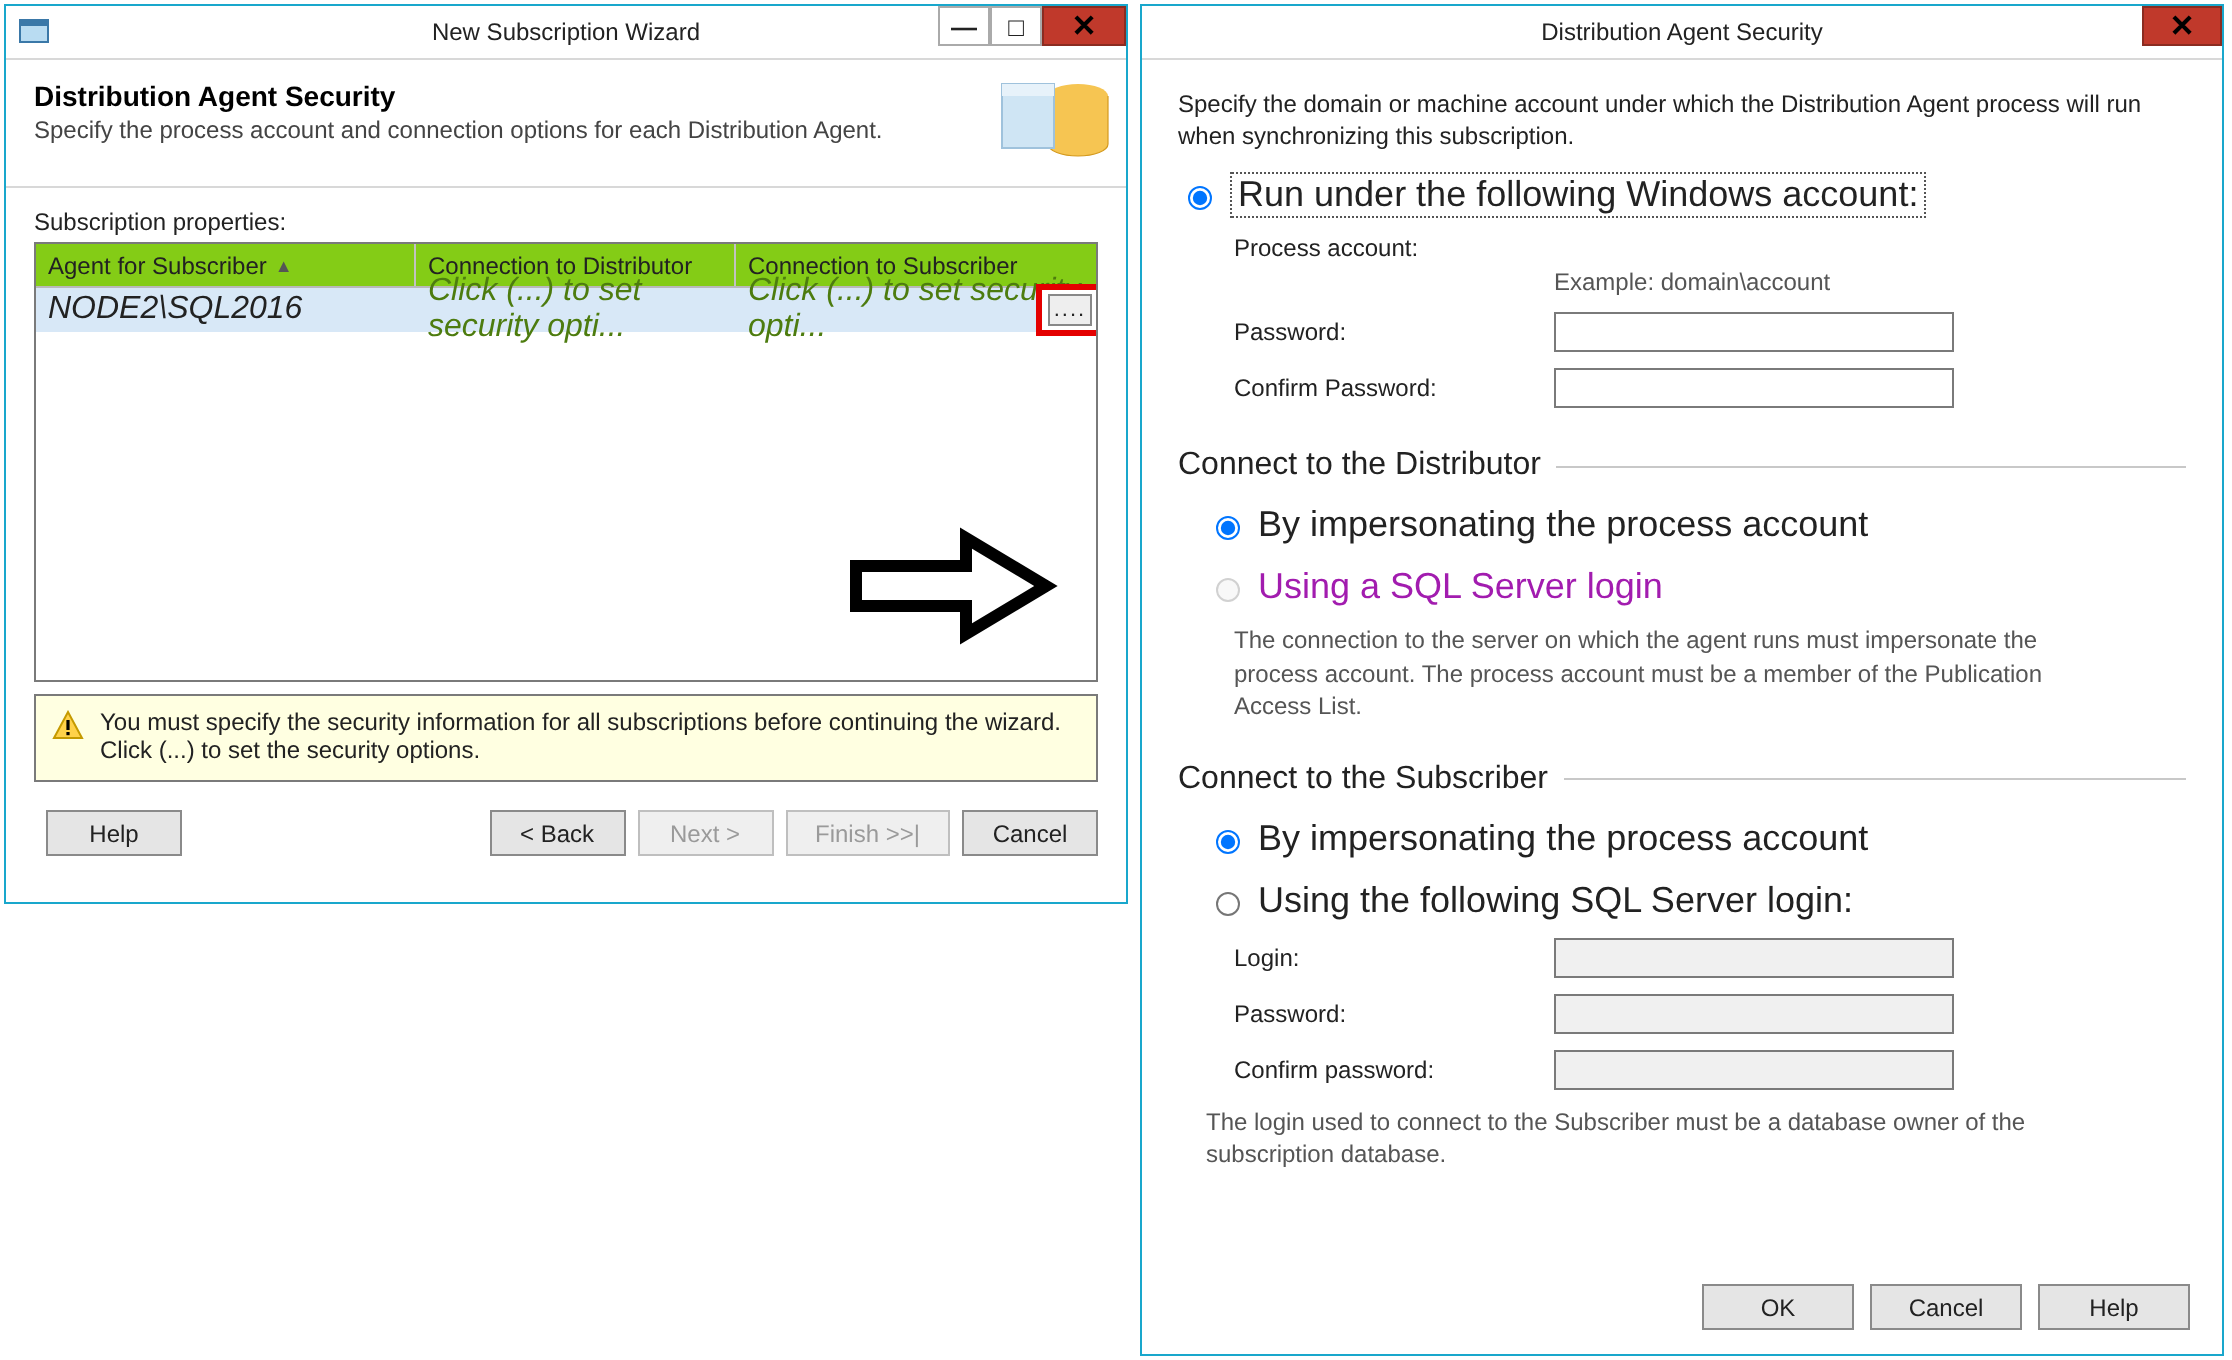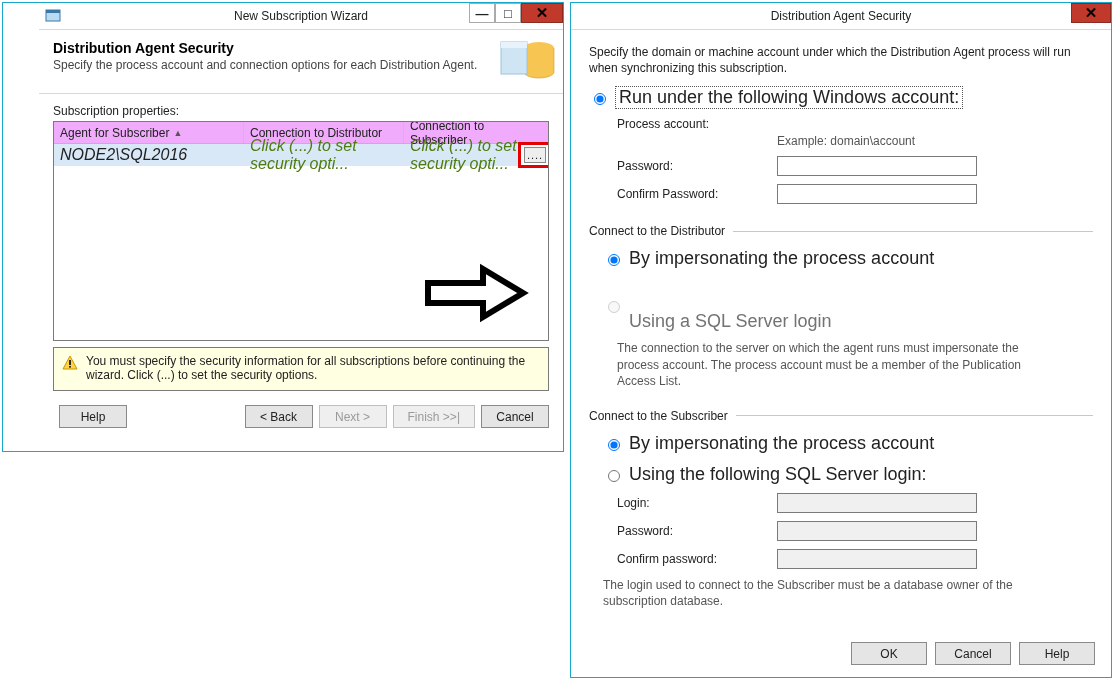--- a/index.html
+++ b/index.html
@@ -60,7 +60,7 @@
   .tbtn-close2 { background:#c0392b; color:#000; border:1px solid #8b2c21; width:40px; font-size:15px; }
 
   
-  #w1 { left:2px; top:2px; width:562px; height:450px;padding-left:36px; }
+  #w1 { left:2px; top:2px; width:562px; height:450px; }
   #w1 .header-area {
     padding: 10px 14px;
     border-bottom: 1px solid #d8d8d8;

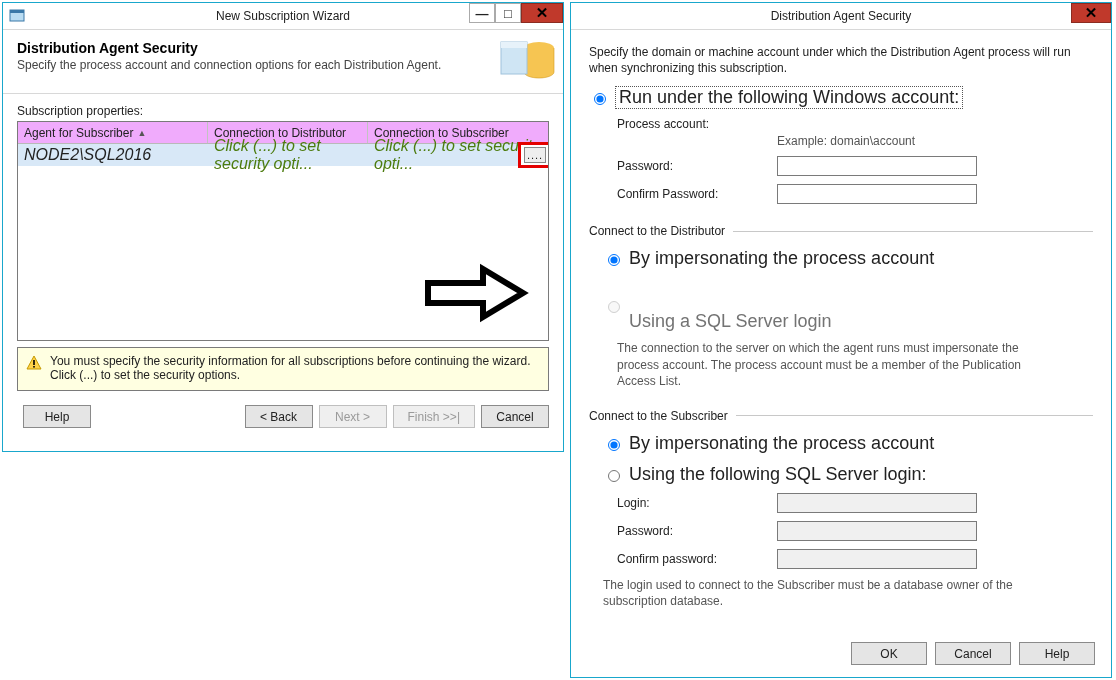--- a/index.html
+++ b/index.html
@@ -88,7 +88,7 @@
   }
   .grid-head {
     display:flex;
-    background:#f0abfc;
+    background:#84cc16;
     border-bottom:1px solid #b9b9b9;
     height:22px;
   }

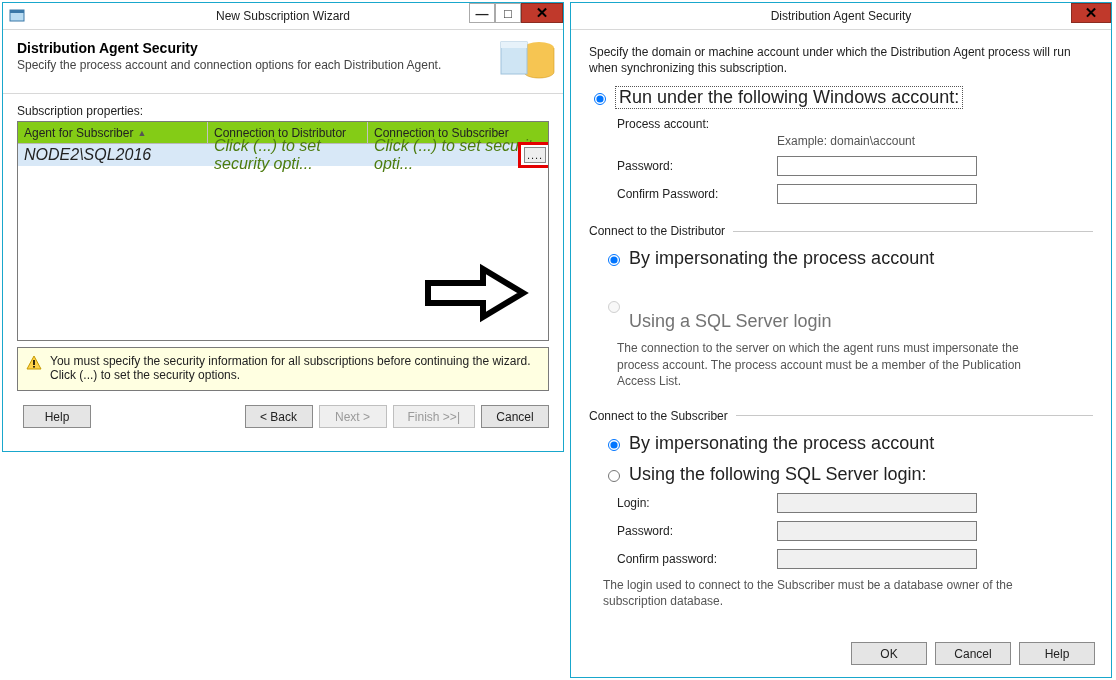--- a/index.html
+++ b/index.html
@@ -199,7 +199,7 @@
   .section-title {
     display:flex; align-items:center; gap:8px;
     margin-top:20px;
-    font-size:12px;
+    font-size:16px;
   }
   .section-title .line { flex:1; height:1px; background:#c8c8c8;}
   .note { font-size:12px; color:#555; padding-left:28px; margin-top:8px; line-height:1.35; max-width:470px;}

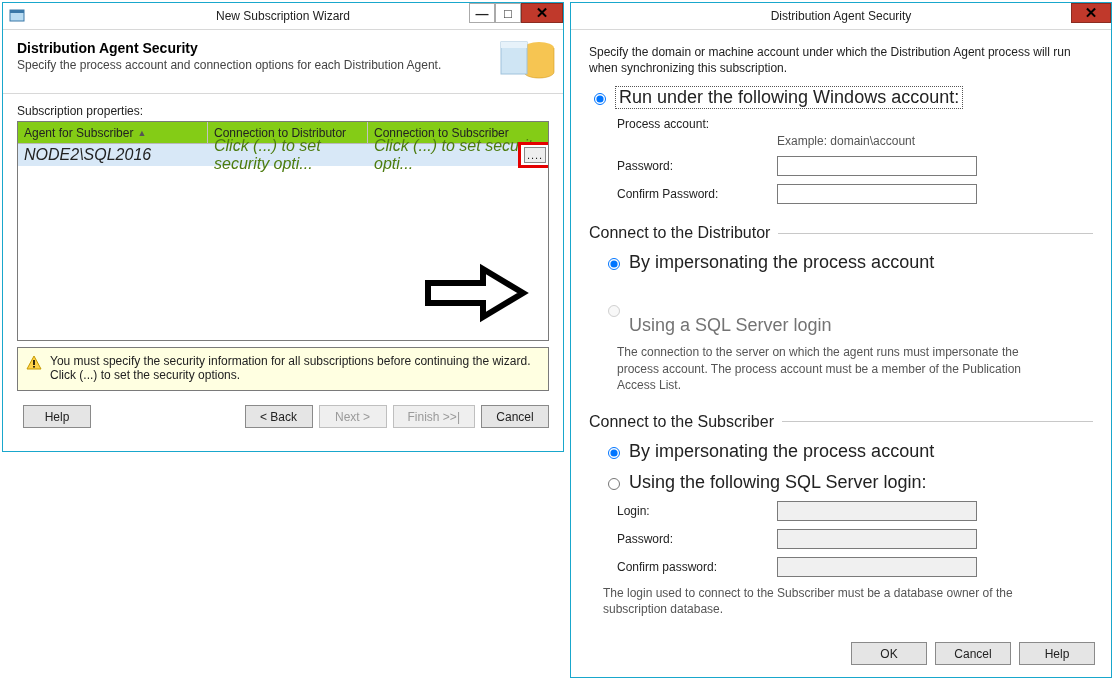--- a/index.html
+++ b/index.html
@@ -203,7 +203,7 @@
   }
   .section-title .line { flex:1; height:1px; background:#c8c8c8;}
   .note { font-size:12px; color:#555; padding-left:28px; margin-top:8px; line-height:1.35; max-width:470px;}
-  .opt-disabled { color:#737373;margin-top:32px; }
+  .opt-disabled { color:#a21caf; }
   .dlg-footer {
     position:absolute;
     right:16px;

